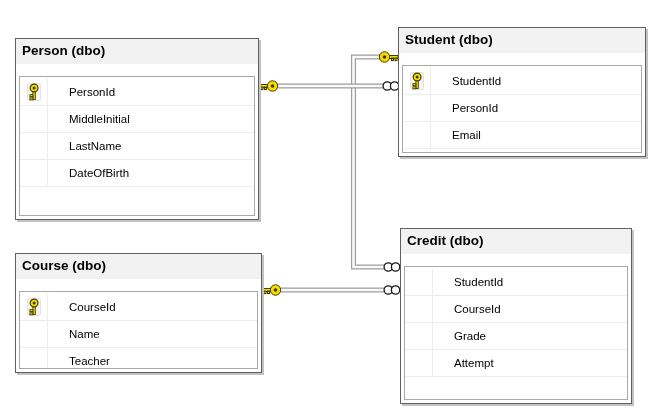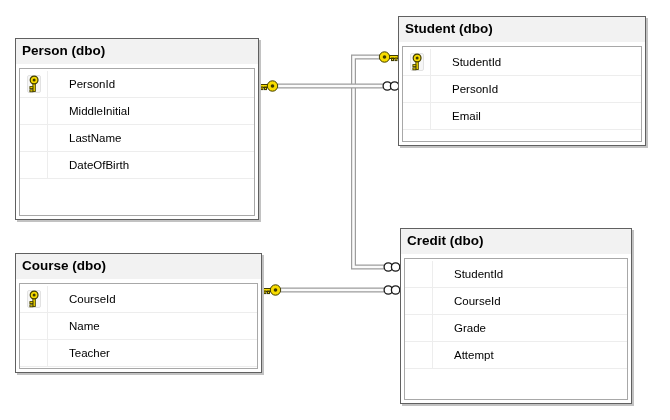--- a/index.html
+++ b/index.html
@@ -30,7 +30,7 @@
     flex-direction: column;
   }
   #table-person { left: 15px;  top: 38px;  width: 244px; height: 182px; }
-  #table-student{ left: 398px; top: 16px;  width: 248px; height: 130px; }
+  #table-student{ left: 398px; top: 27px;  width: 248px; height: 130px; }
   #table-course { left: 15px;  top: 253px; width: 247px; height: 120px; }
   #table-credit { left: 400px; top: 228px; width: 232px; height: 176px; }
   .db-table-title {

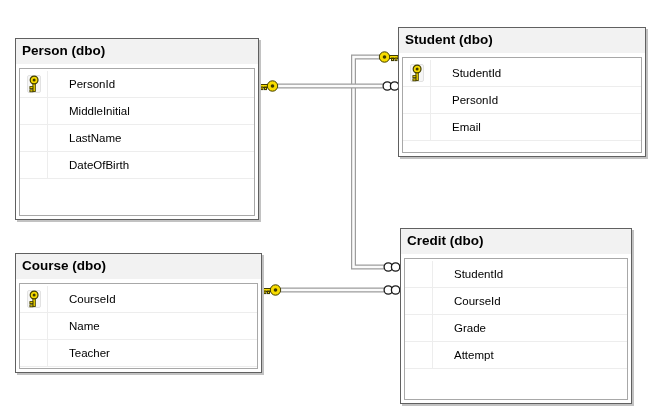--- a/index.html
+++ b/index.html
@@ -47,7 +47,7 @@
   }
   .db-table-body {
     flex: 1;
-    margin: 4px 3px 3px 3px;
+    margin: 12px 3px 3px 3px;
     border: 1px solid #a8a8a8;
     background: #ffffff;
     padding-top: 2px;

